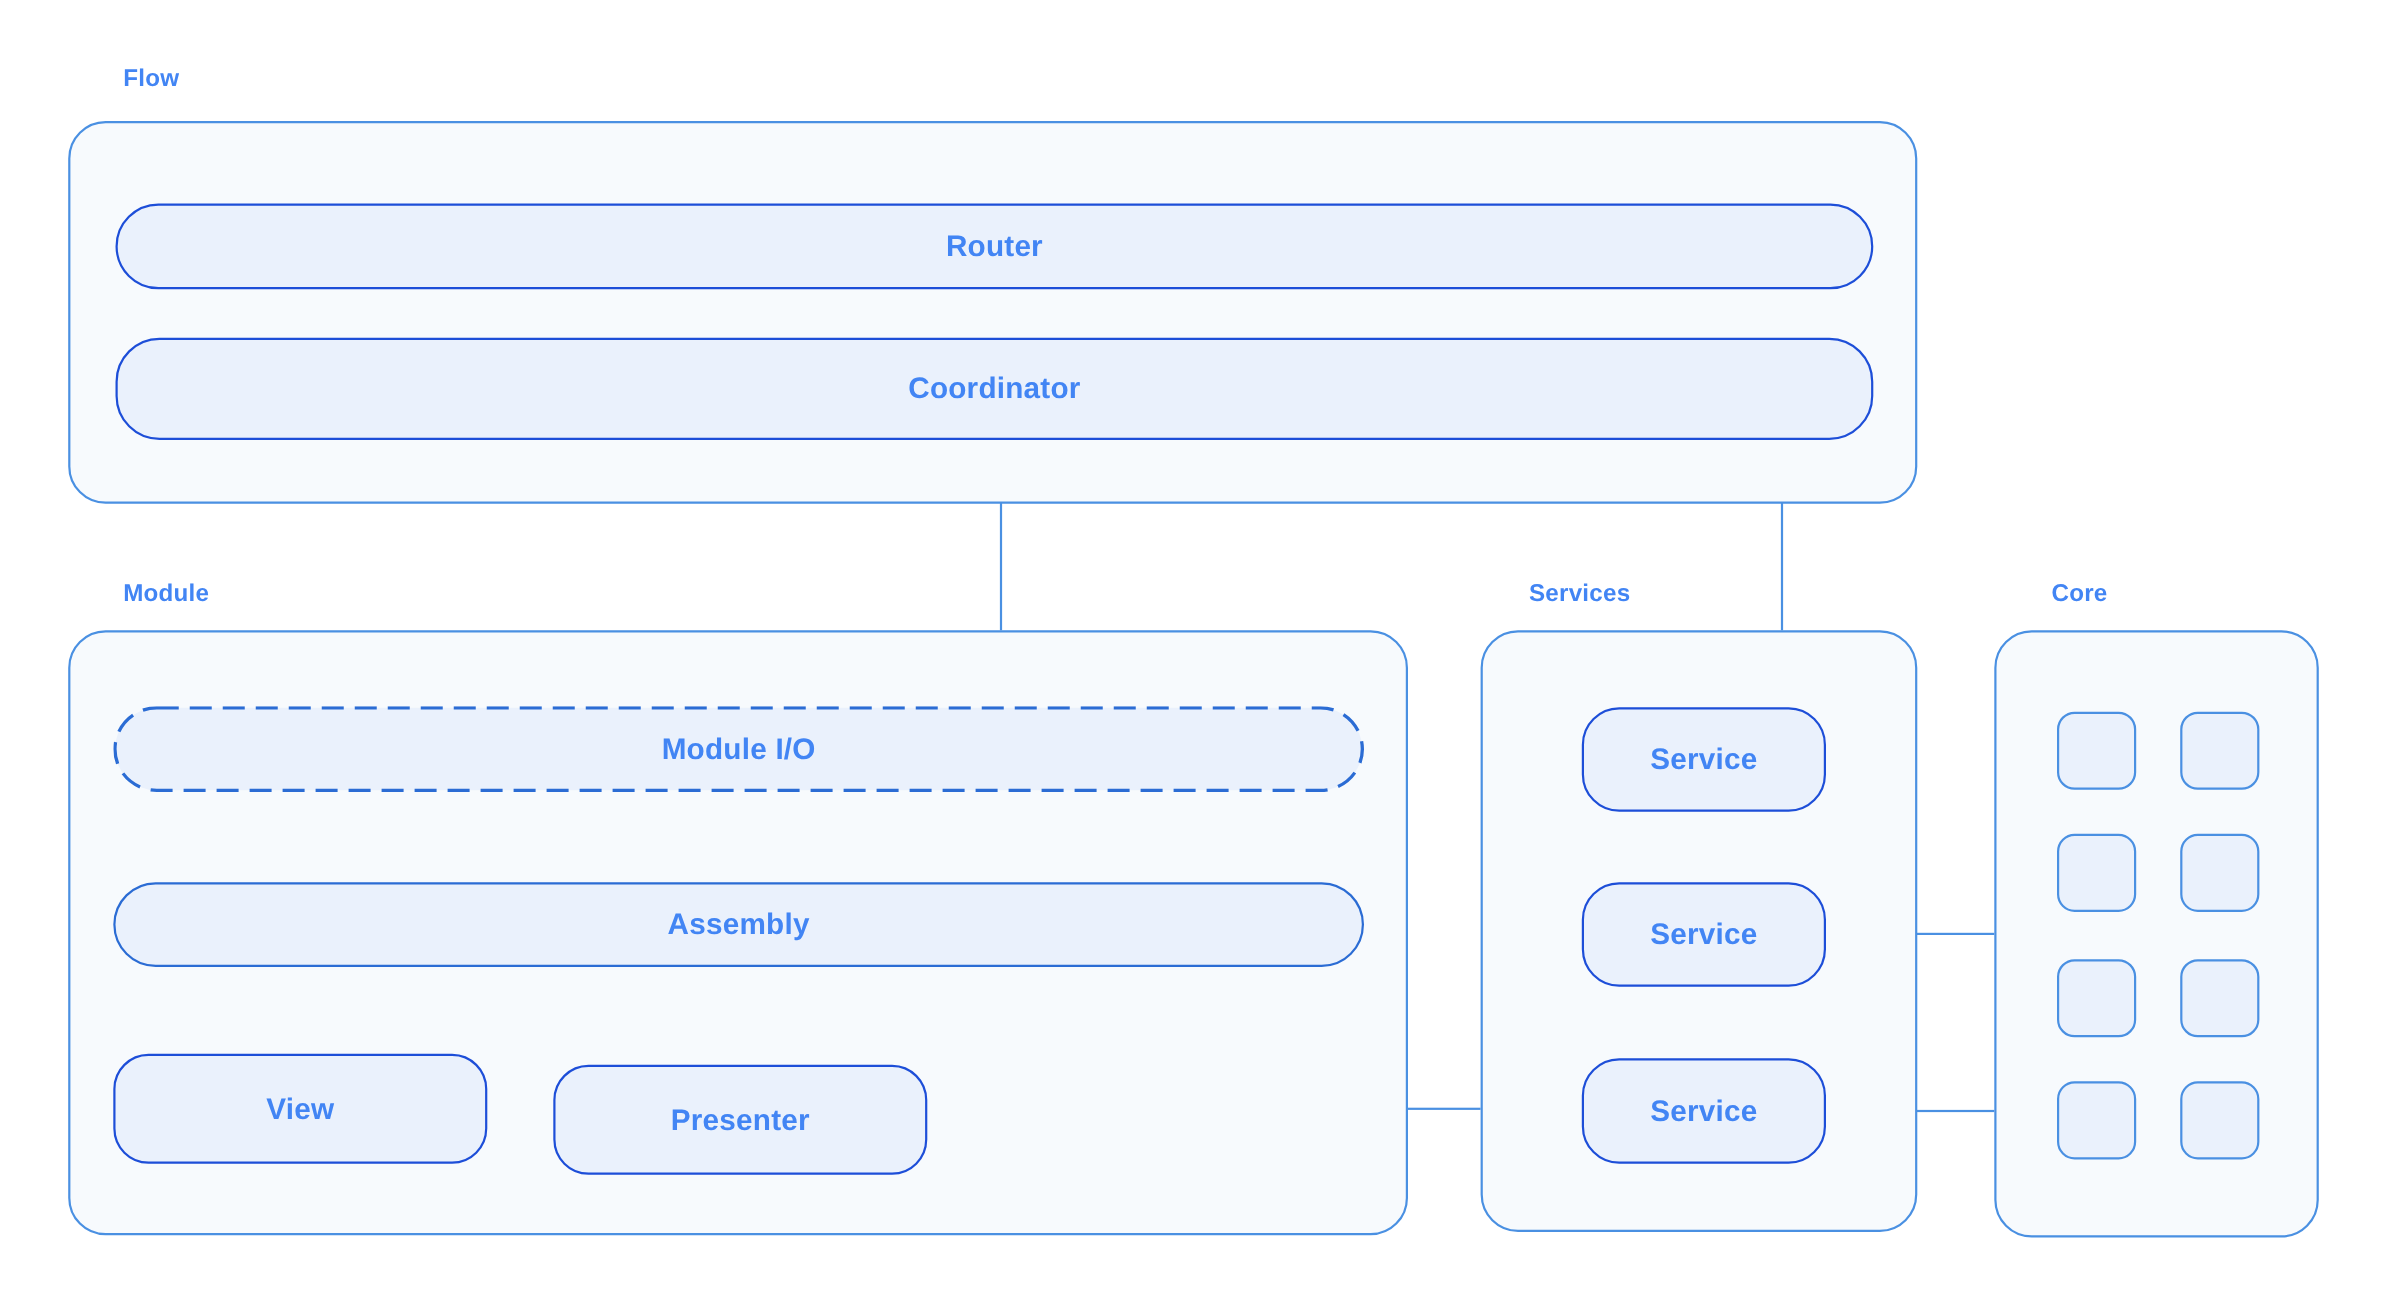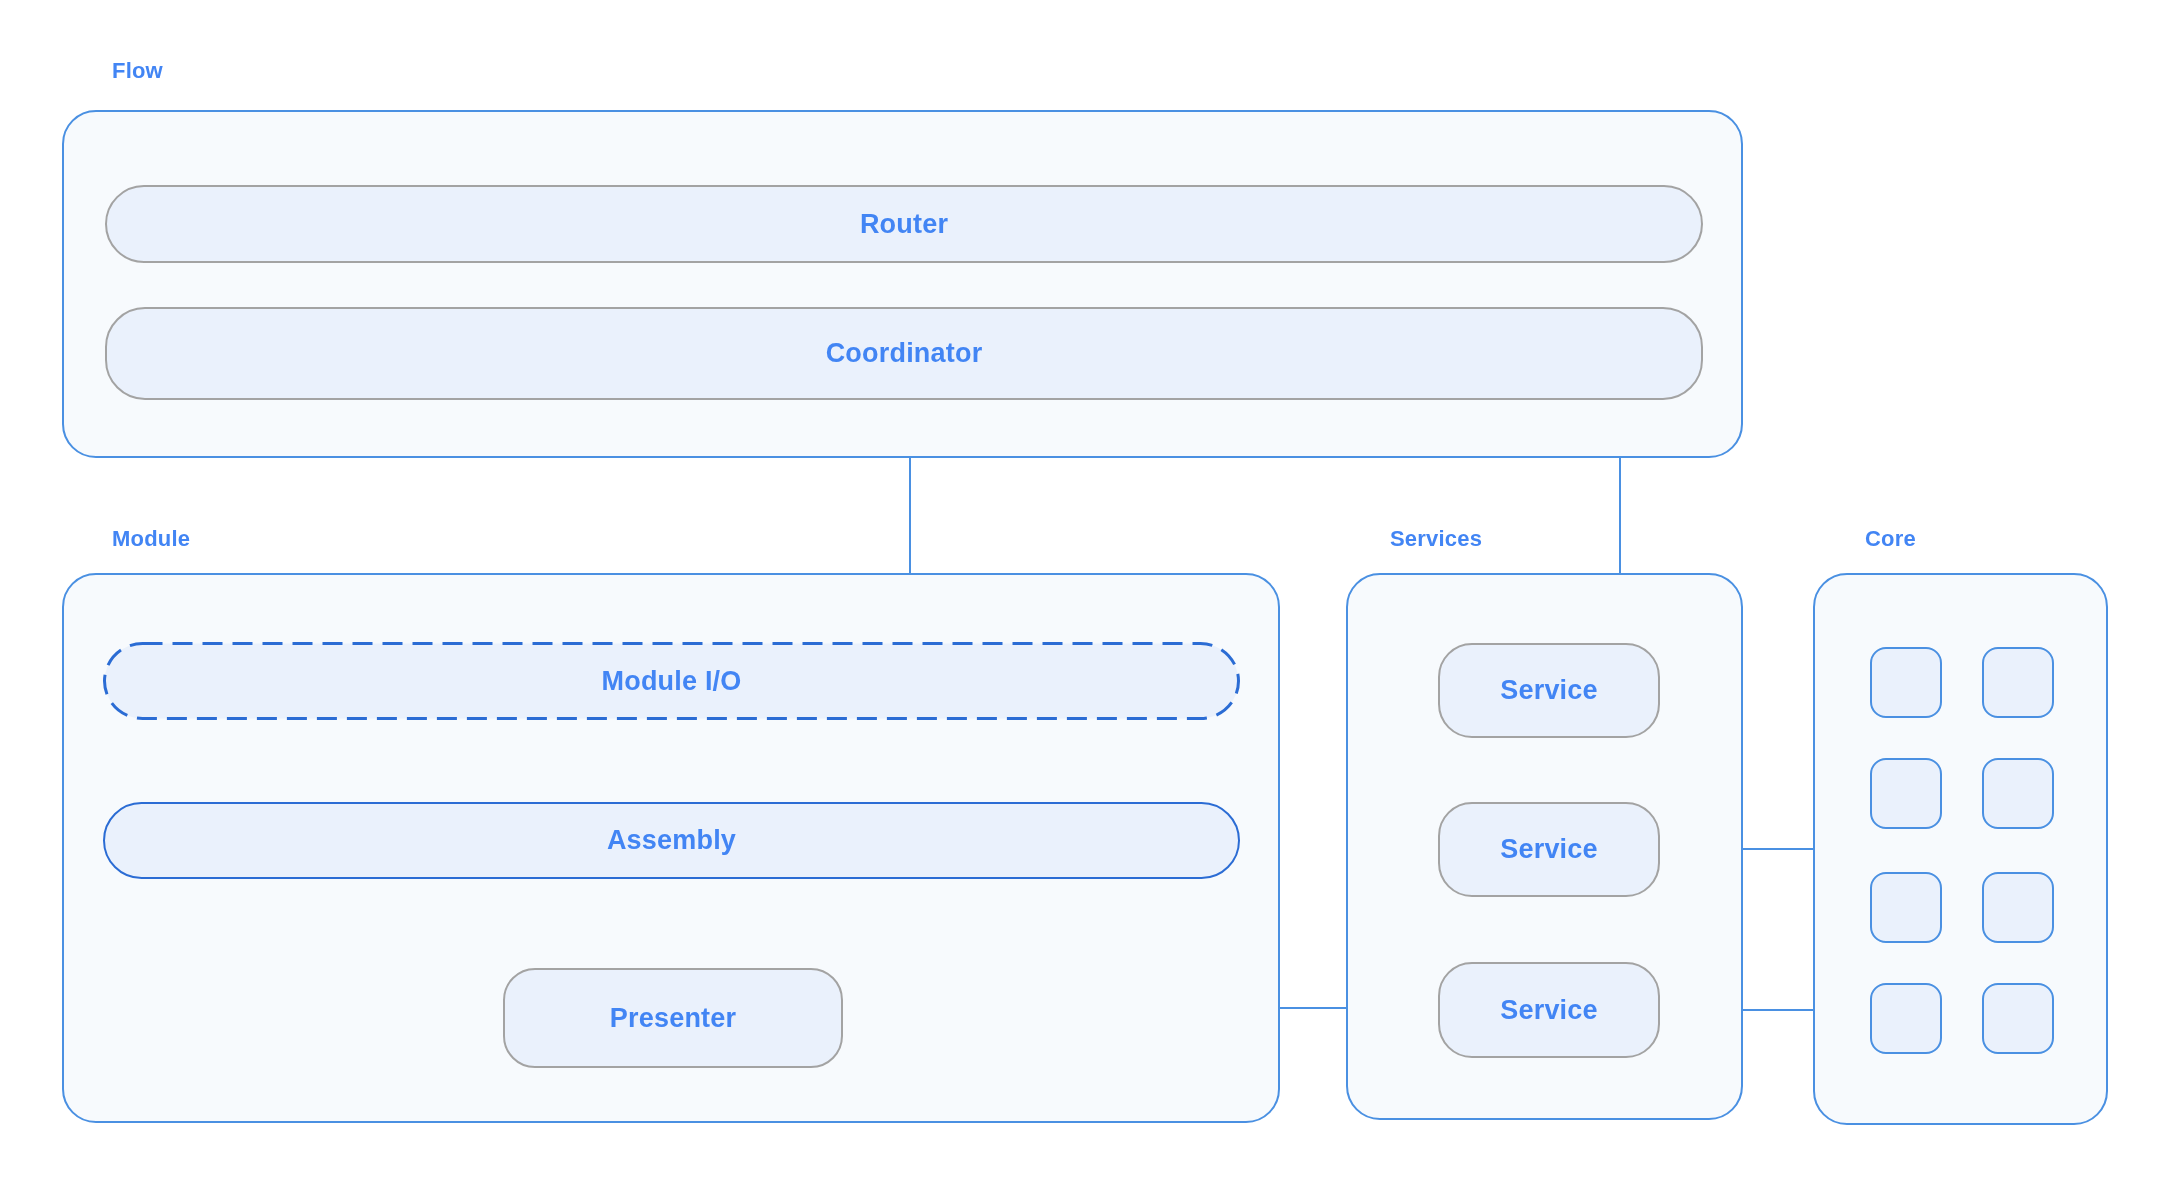--- a/index.html
+++ b/index.html
@@ -19,7 +19,7 @@
     border-radius: 34px;
   }
   .node {
-    position: absolute; background: #EAF1FC; border: 2px solid #a3a3a3;
+    position: absolute; background: #EAF1FC; border: 2px solid #1d4ed8;
     display: flex; align-items: center; justify-content: center;
     color: #4285F4; font-size: 27px; font-weight: 600; letter-spacing: 0.2px;
   }

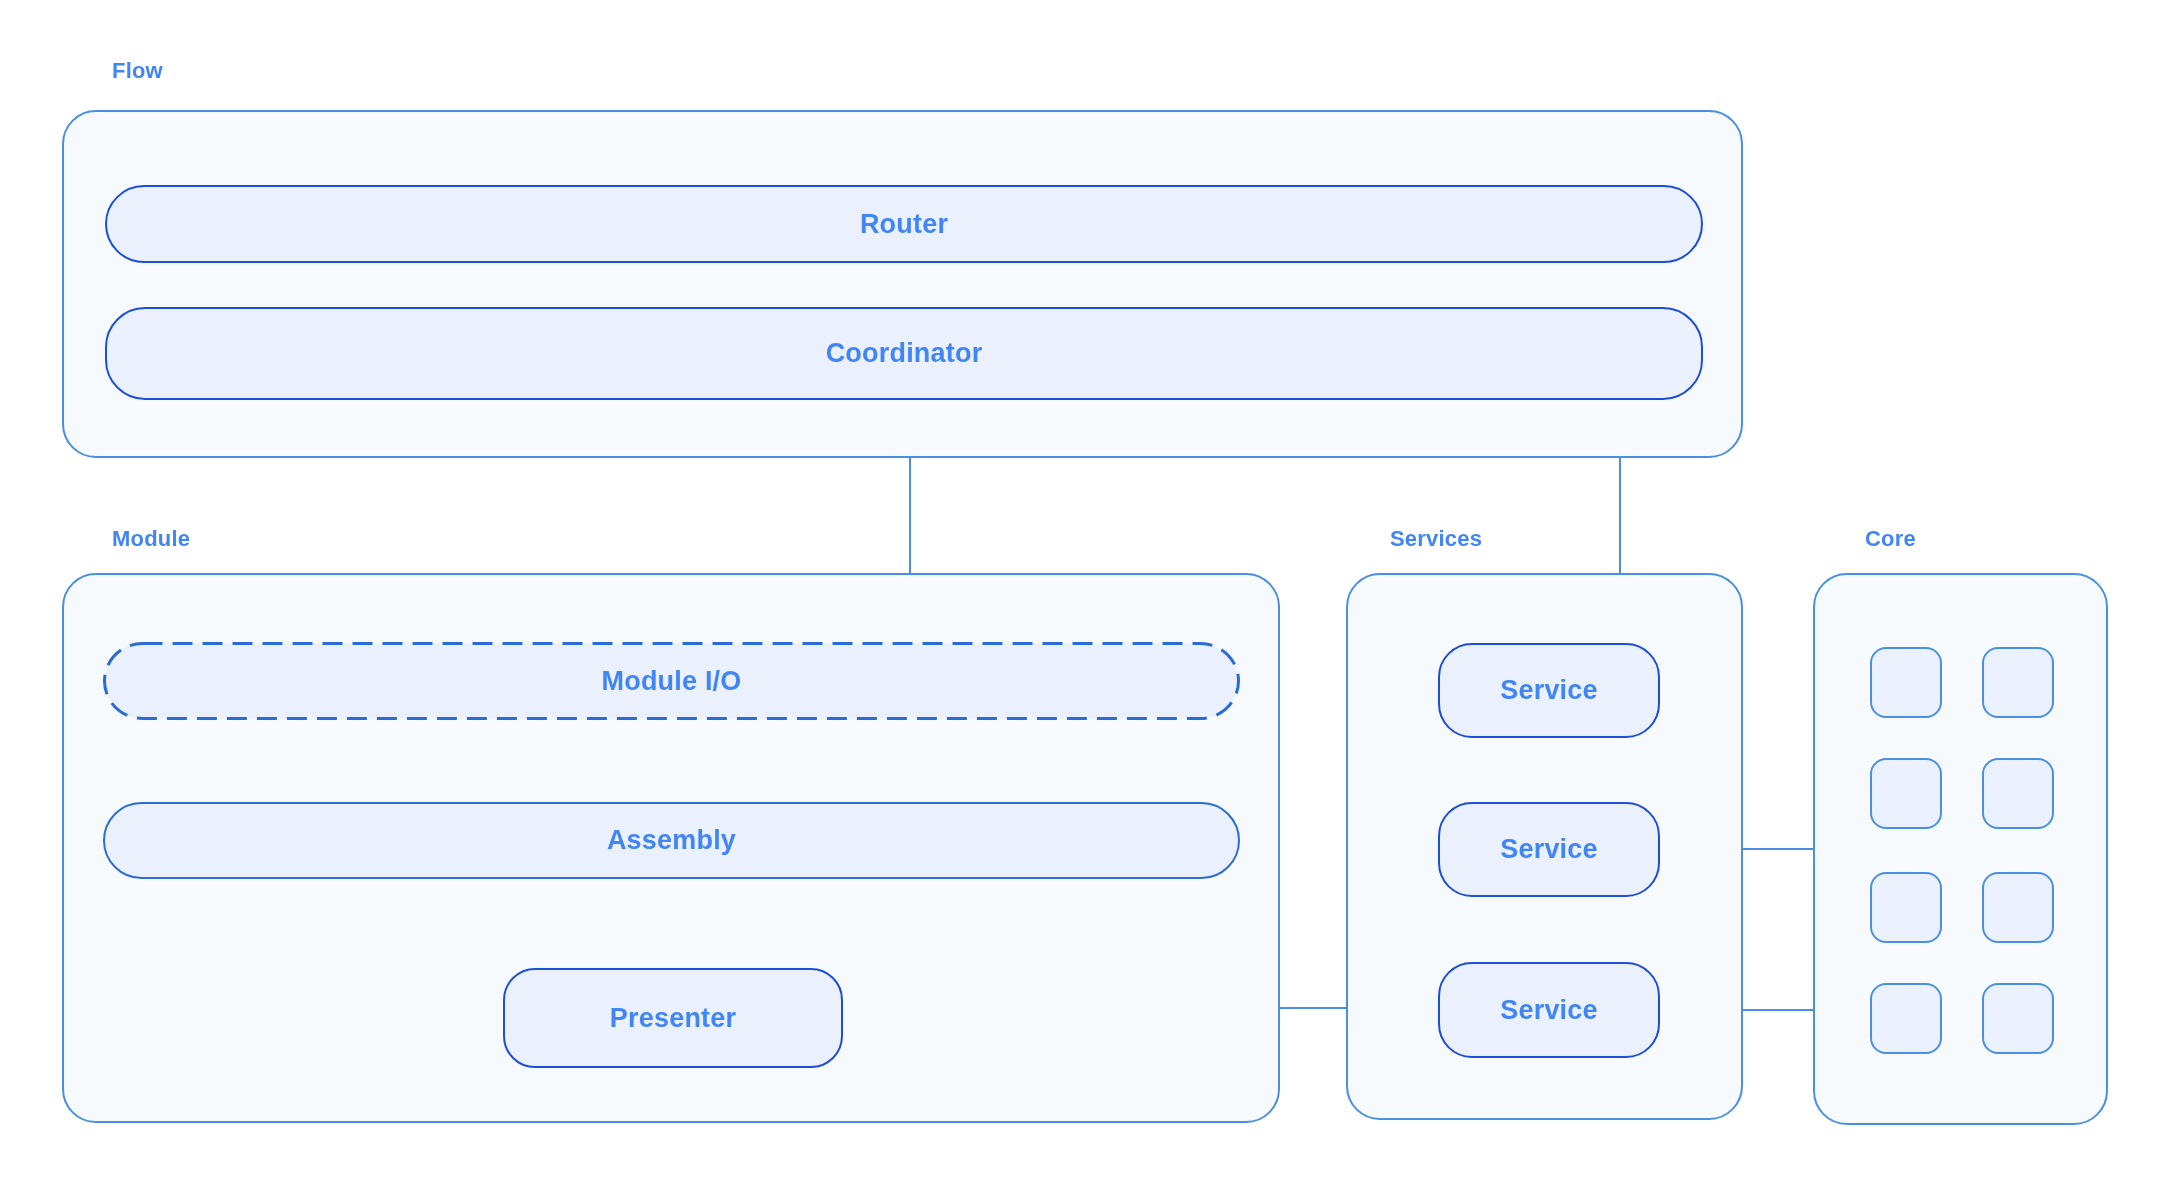--- a/index.html
+++ b/index.html
@@ -77,6 +77,9 @@
     <span class="lbl">Module I/O</span>
   </div>
 
+  <div class="node box" style="left:103px; top:958px; width:340px; height:100px;">
+    <span>View</span>
+  </div>
   <div class="node box" style="left:503px; top:958px; width:340px; height:100px;margin-top:10px;">
     <span>Presenter</span>
   </div>

